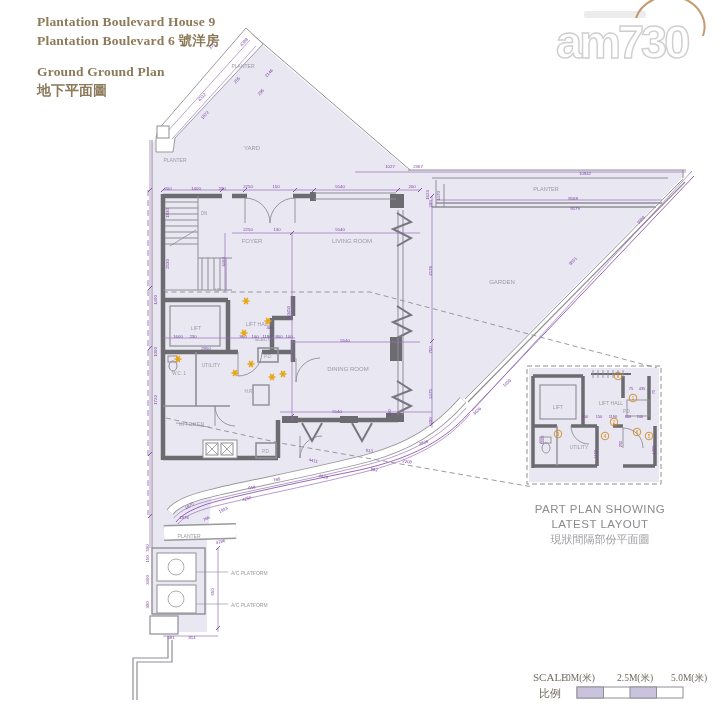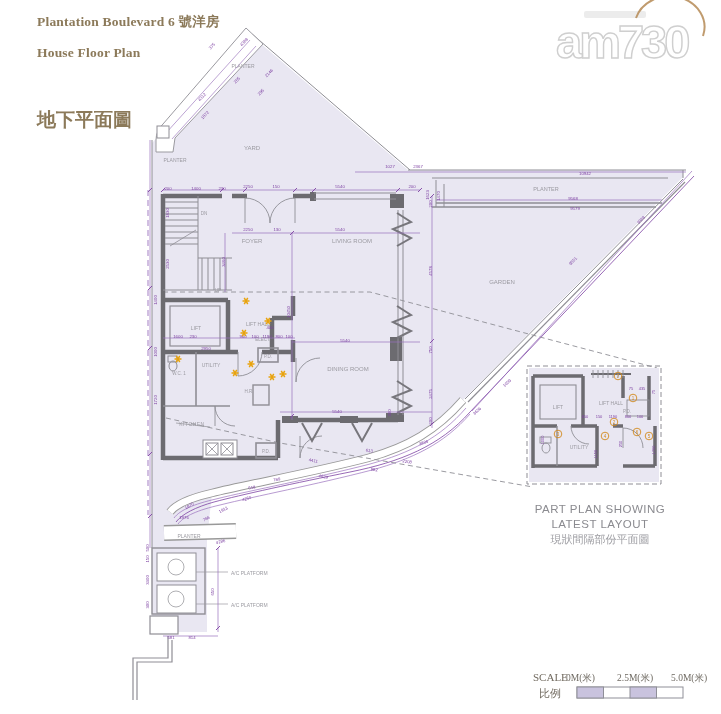--- a/index.html
+++ b/index.html
@@ -20,6 +20,7 @@
 <body>
 
 <div class="title-block">
+  <div class="en">Plantation Boulevard House 9</div>
   <div class="en">Plantation Boulevard 6 號洋房</div>
   <div class="title-gap"></div>
   <div class="en">House Floor Plan</div>

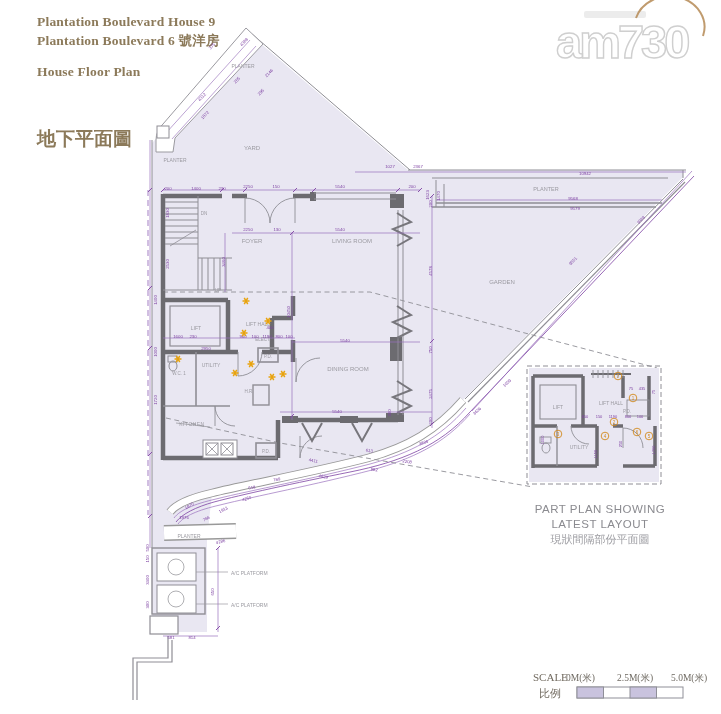--- a/index.html
+++ b/index.html
@@ -23,7 +23,7 @@
   <div class="en">Plantation Boulevard House 9</div>
   <div class="en">Plantation Boulevard 6 號洋房</div>
   <div class="title-gap"></div>
-  <div class="en">House Floor Plan</div>
+  <div class="en">Ground Ground Plan</div>
   <div class="zh">地下平面圖</div>
 </div>
 

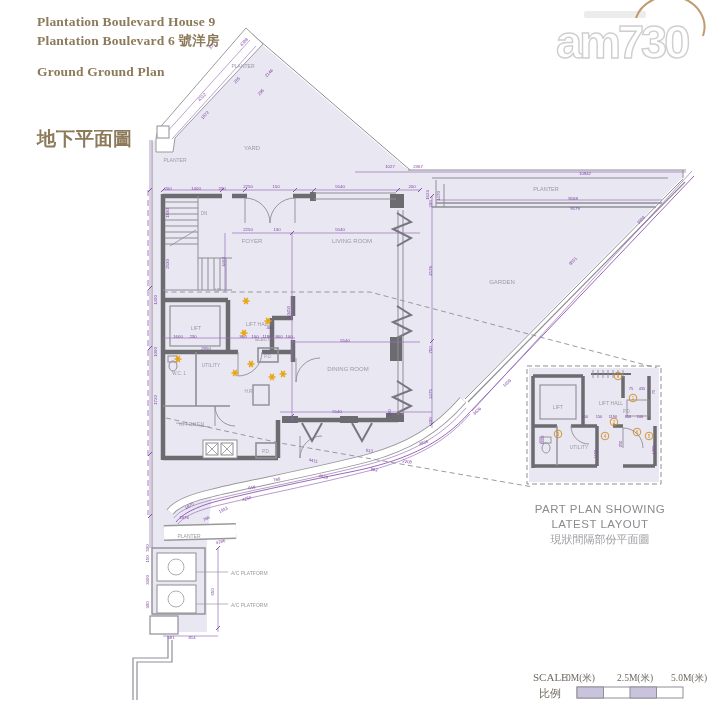--- a/index.html
+++ b/index.html
@@ -8,7 +8,7 @@
   .title-block{position:absolute;left:37px;top:12px;color:#8c7a5a;
        font-family:"Liberation Serif",serif;font-weight:bold;line-height:19px;}
   .title-block .en{font-size:13.5px;letter-spacing:.2px;}
-  .title-block .zh{font-size:19px;margin-top:48px;}
+  .title-block .zh{font-size:14px;}
   .title-gap{height:12px;}
   svg text{font-family:"Liberation Sans",sans-serif;}
   .serif{font-family:"Liberation Serif",serif;}

